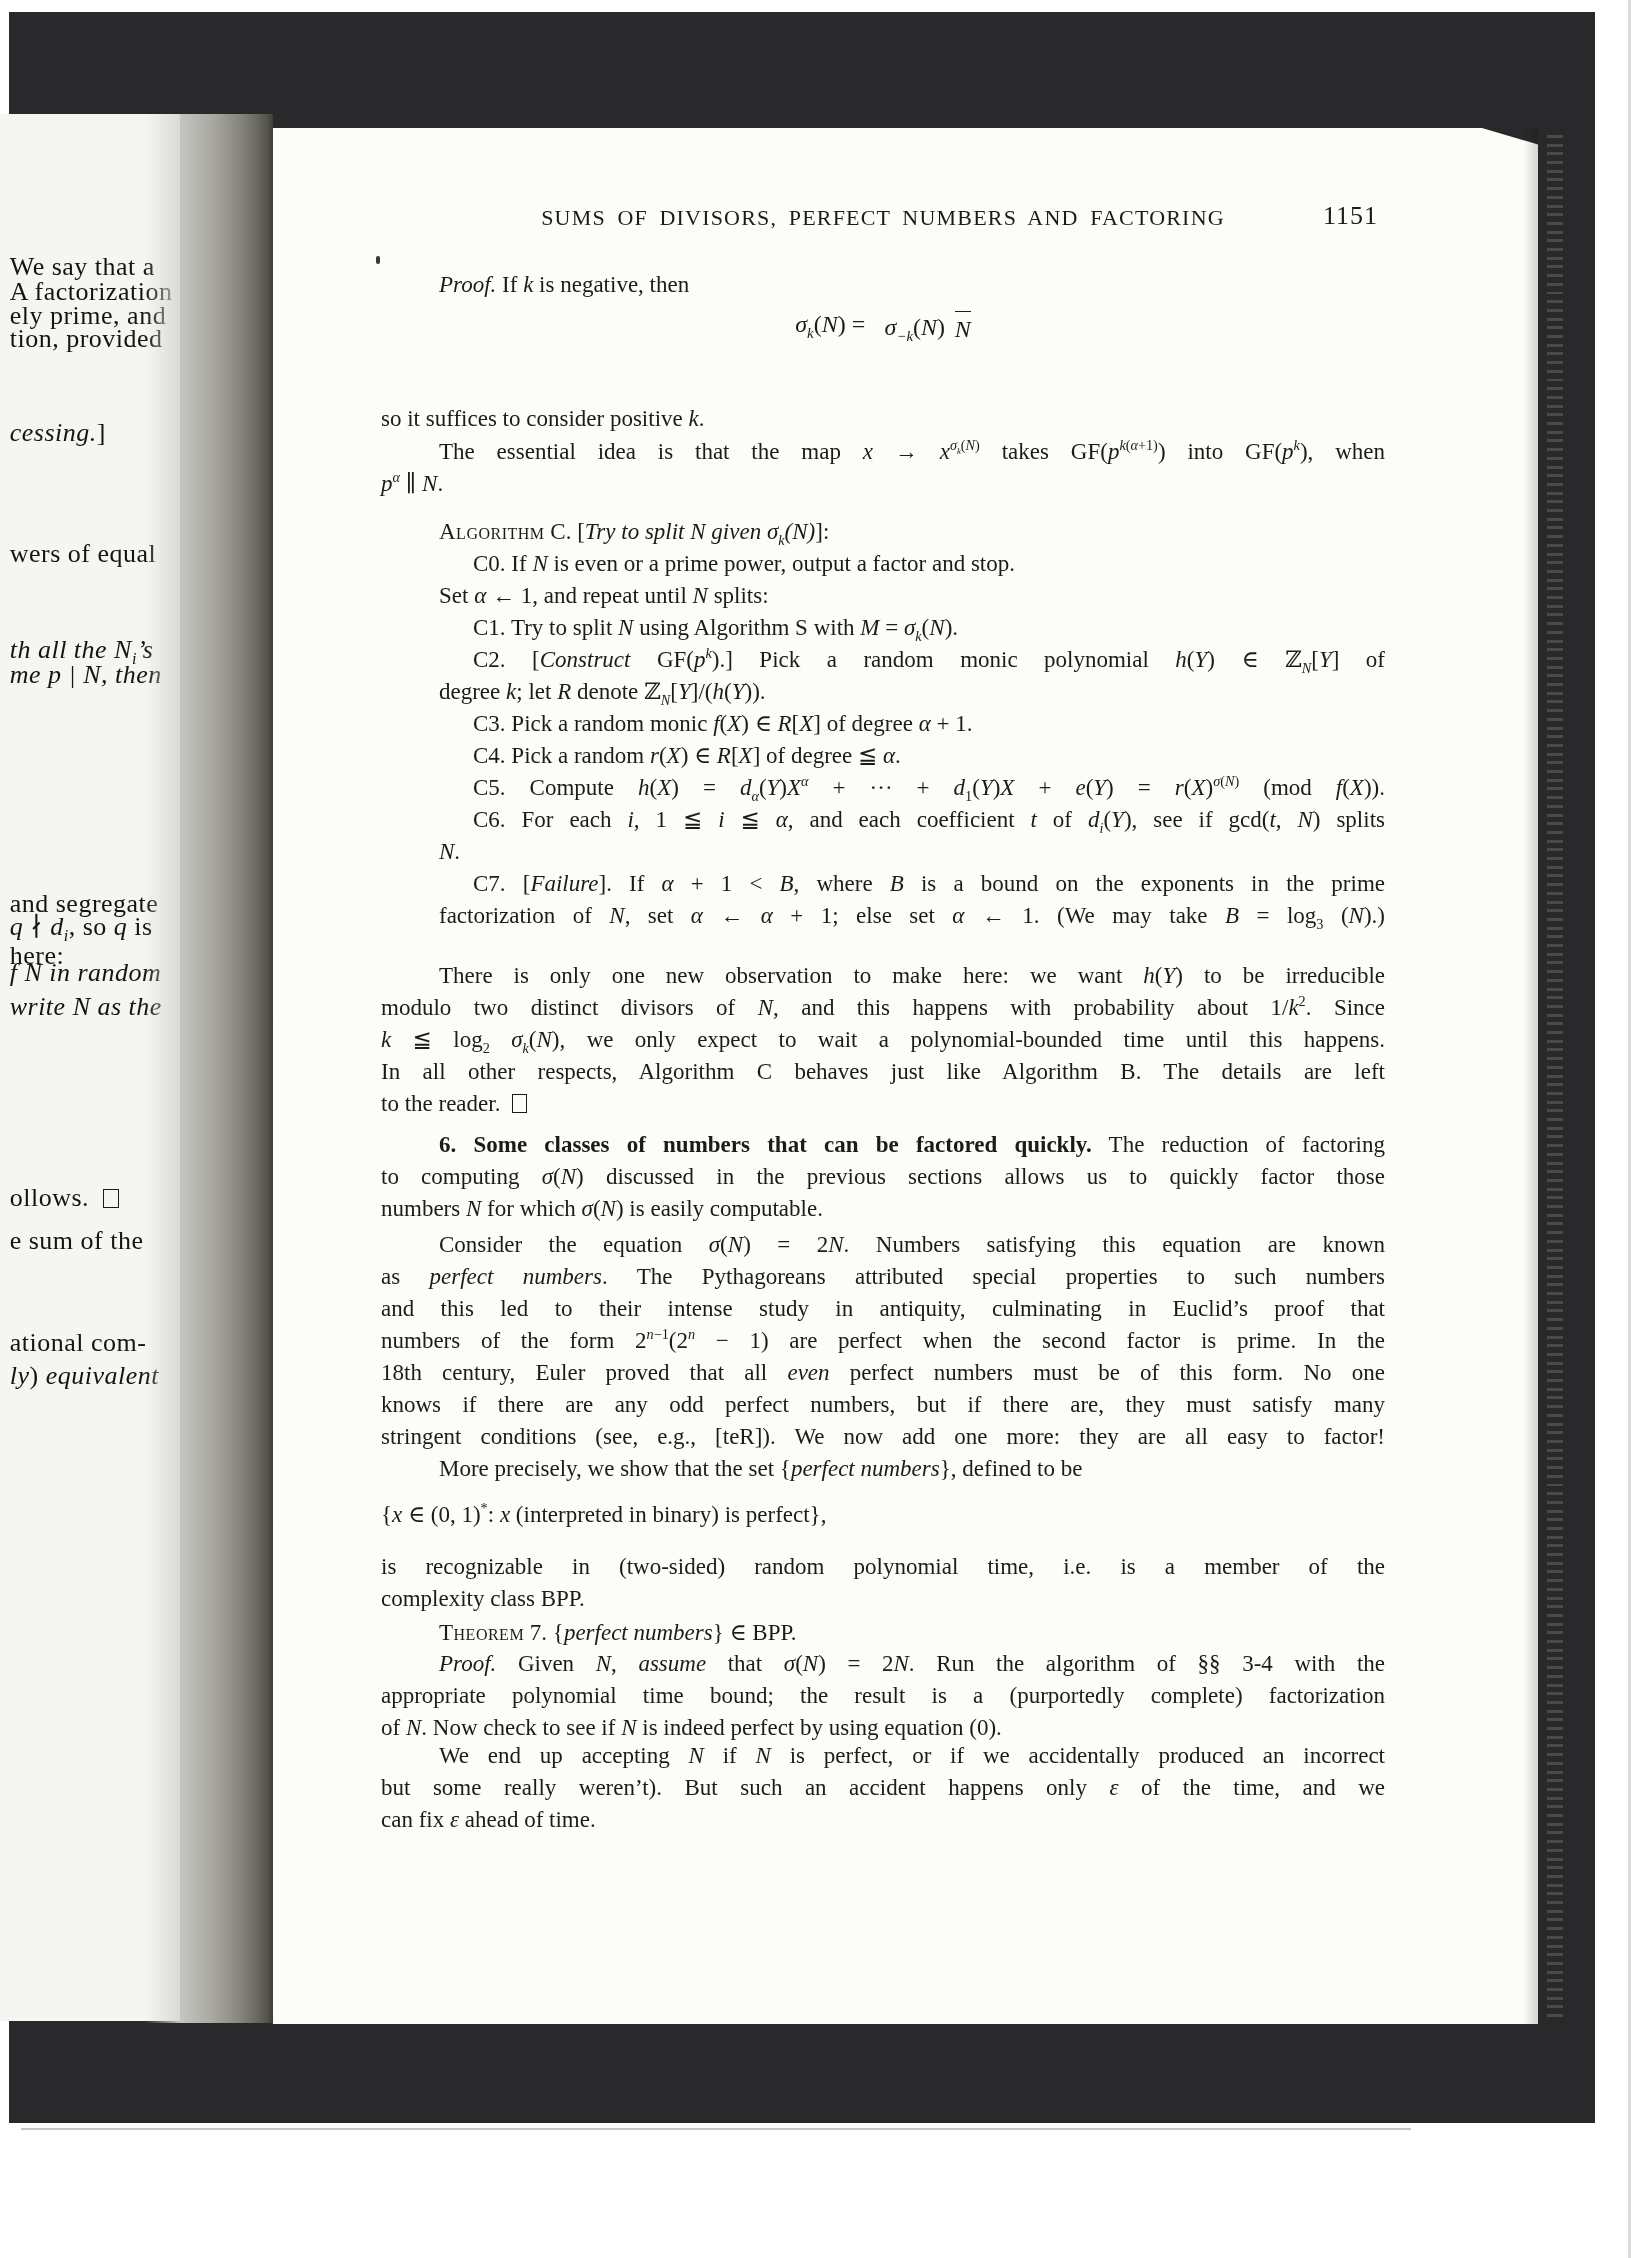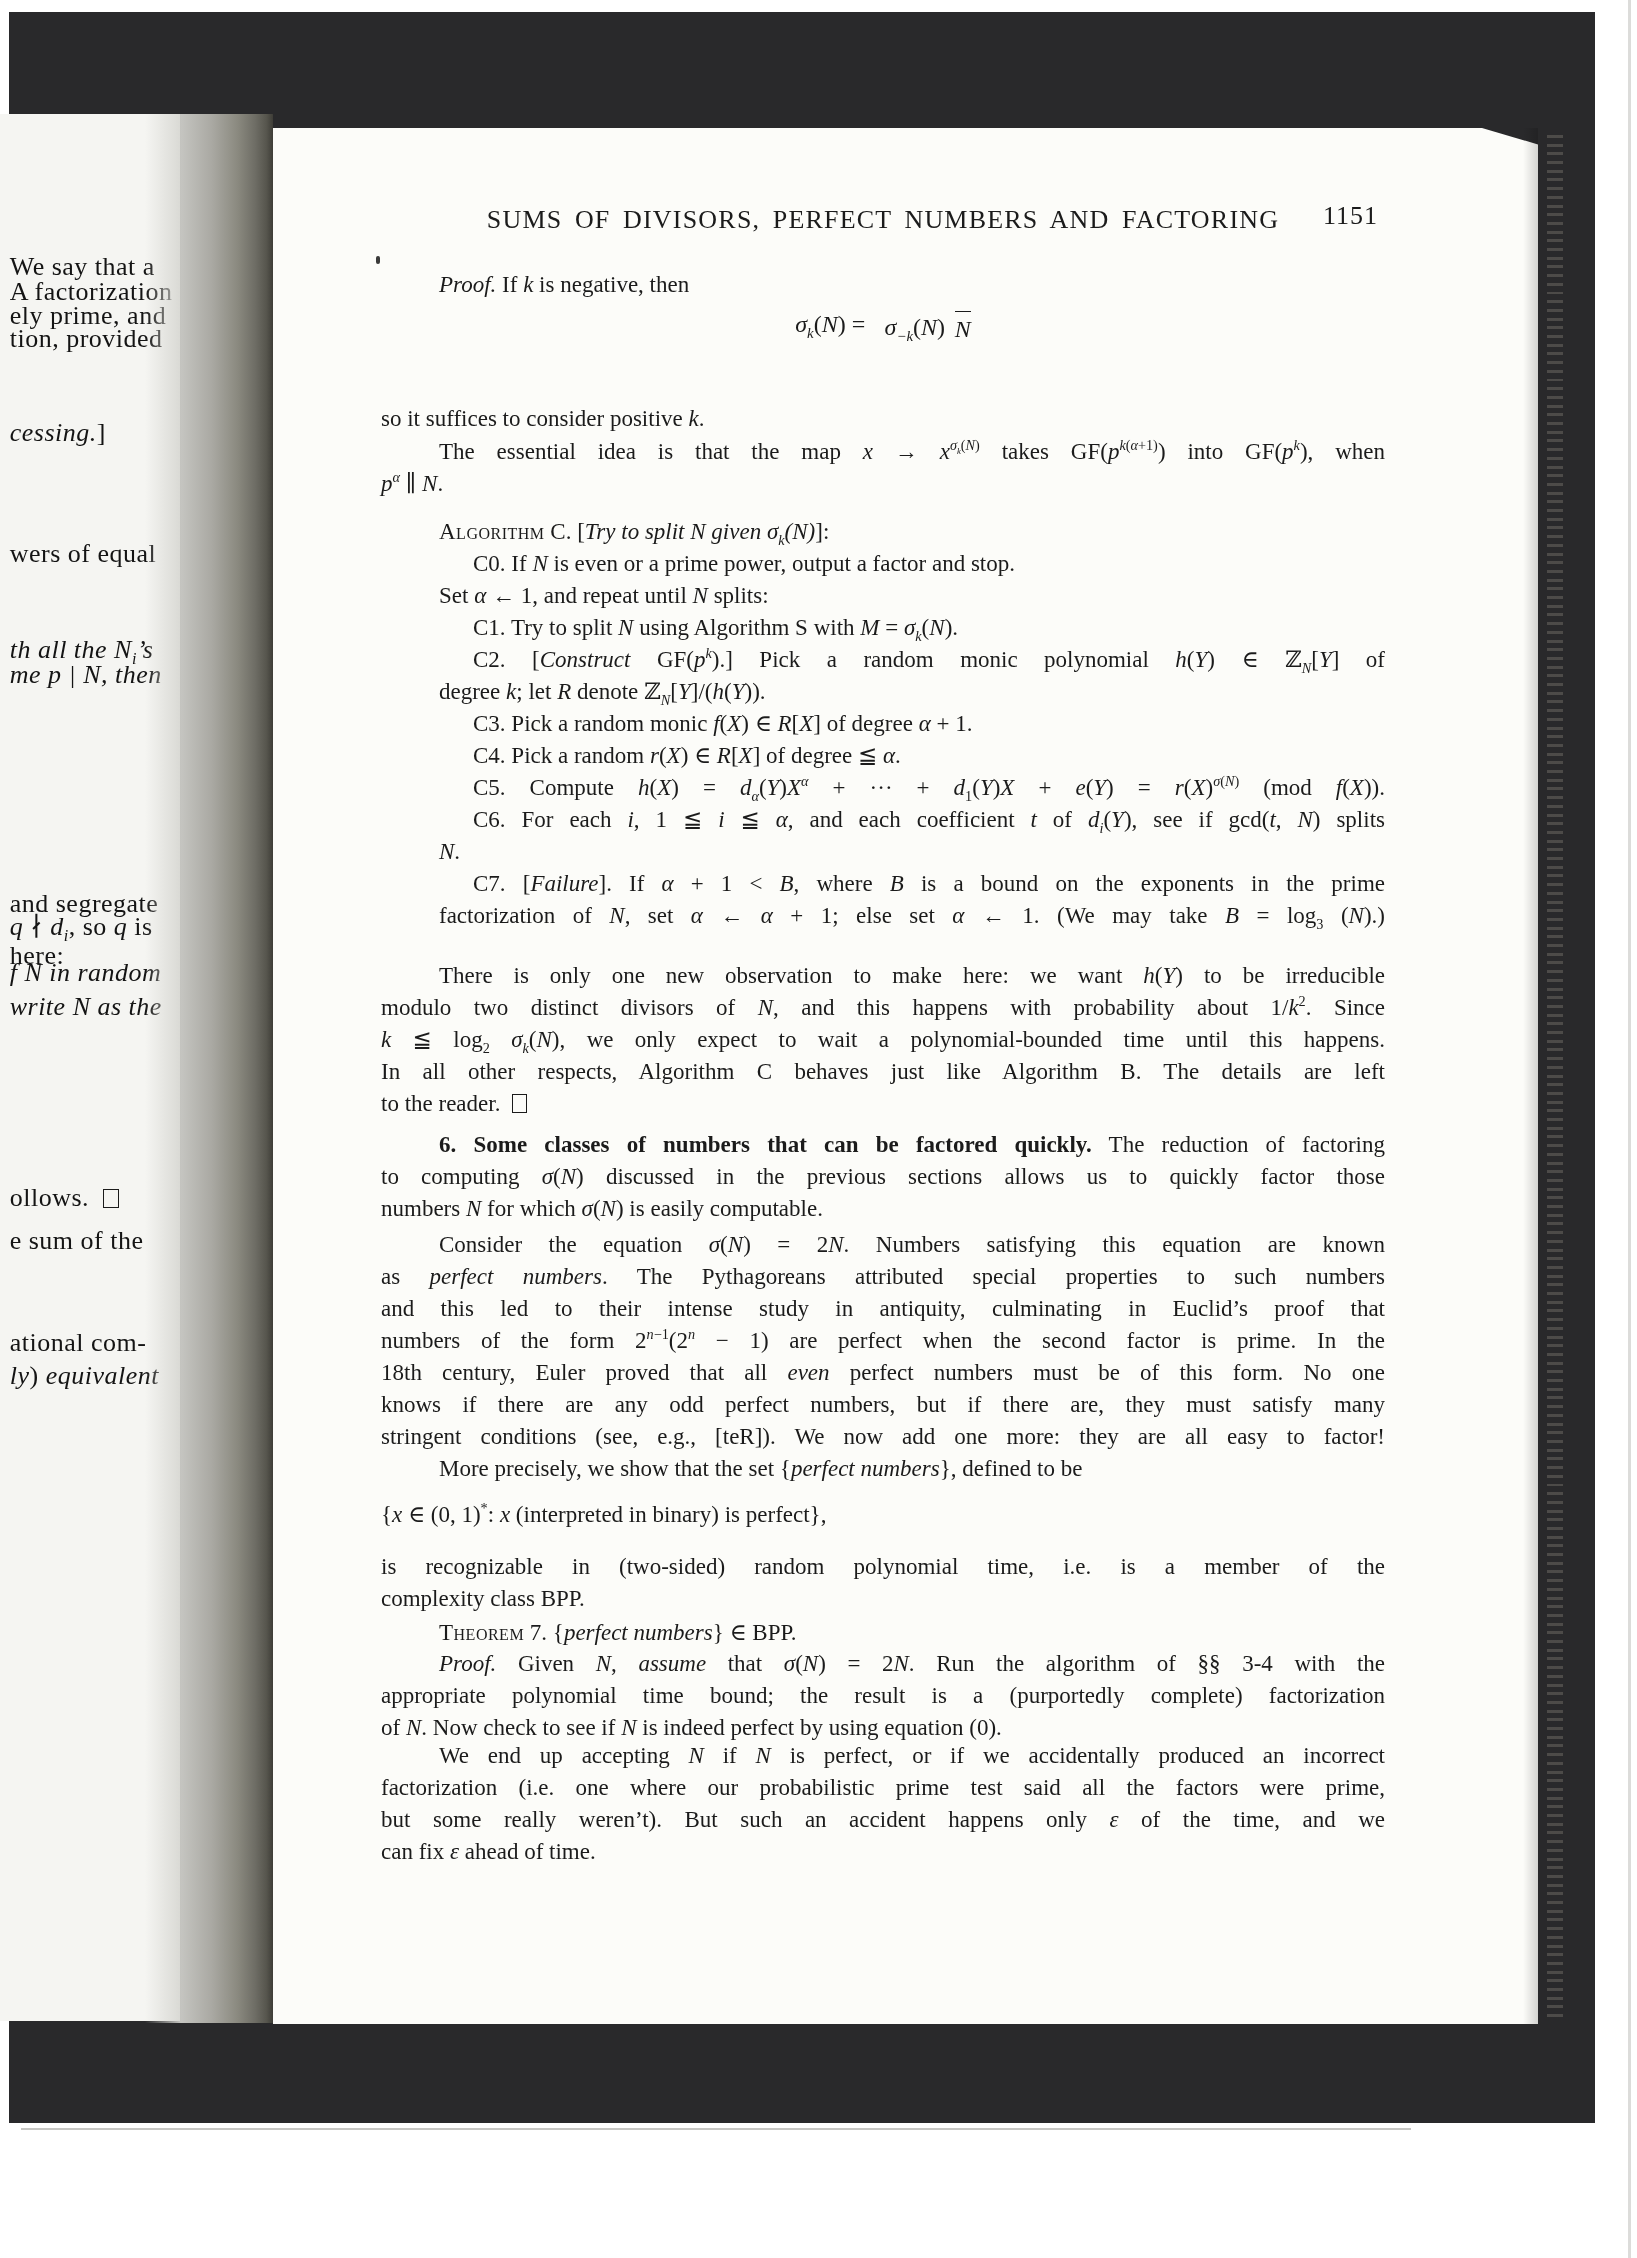--- a/index.html
+++ b/index.html
@@ -43,7 +43,7 @@
   sub{font-size:62%;line-height:0;}
   
   #head-title{position:absolute;left:108px;top:77px;width:1004px;text-align:center;
-      font-size:26px;letter-spacing:1.2px;word-spacing:4.8px;white-space:nowrap;}
+      font-size:22px;letter-spacing:1.2px;word-spacing:4.8px;white-space:nowrap;}
   #head-page{position:absolute;left:1050px;top:73px;font-size:26px;letter-spacing:1px;}
   
   .eqrow{position:absolute;left:108px;width:1004px;display:flex;justify-content:center;

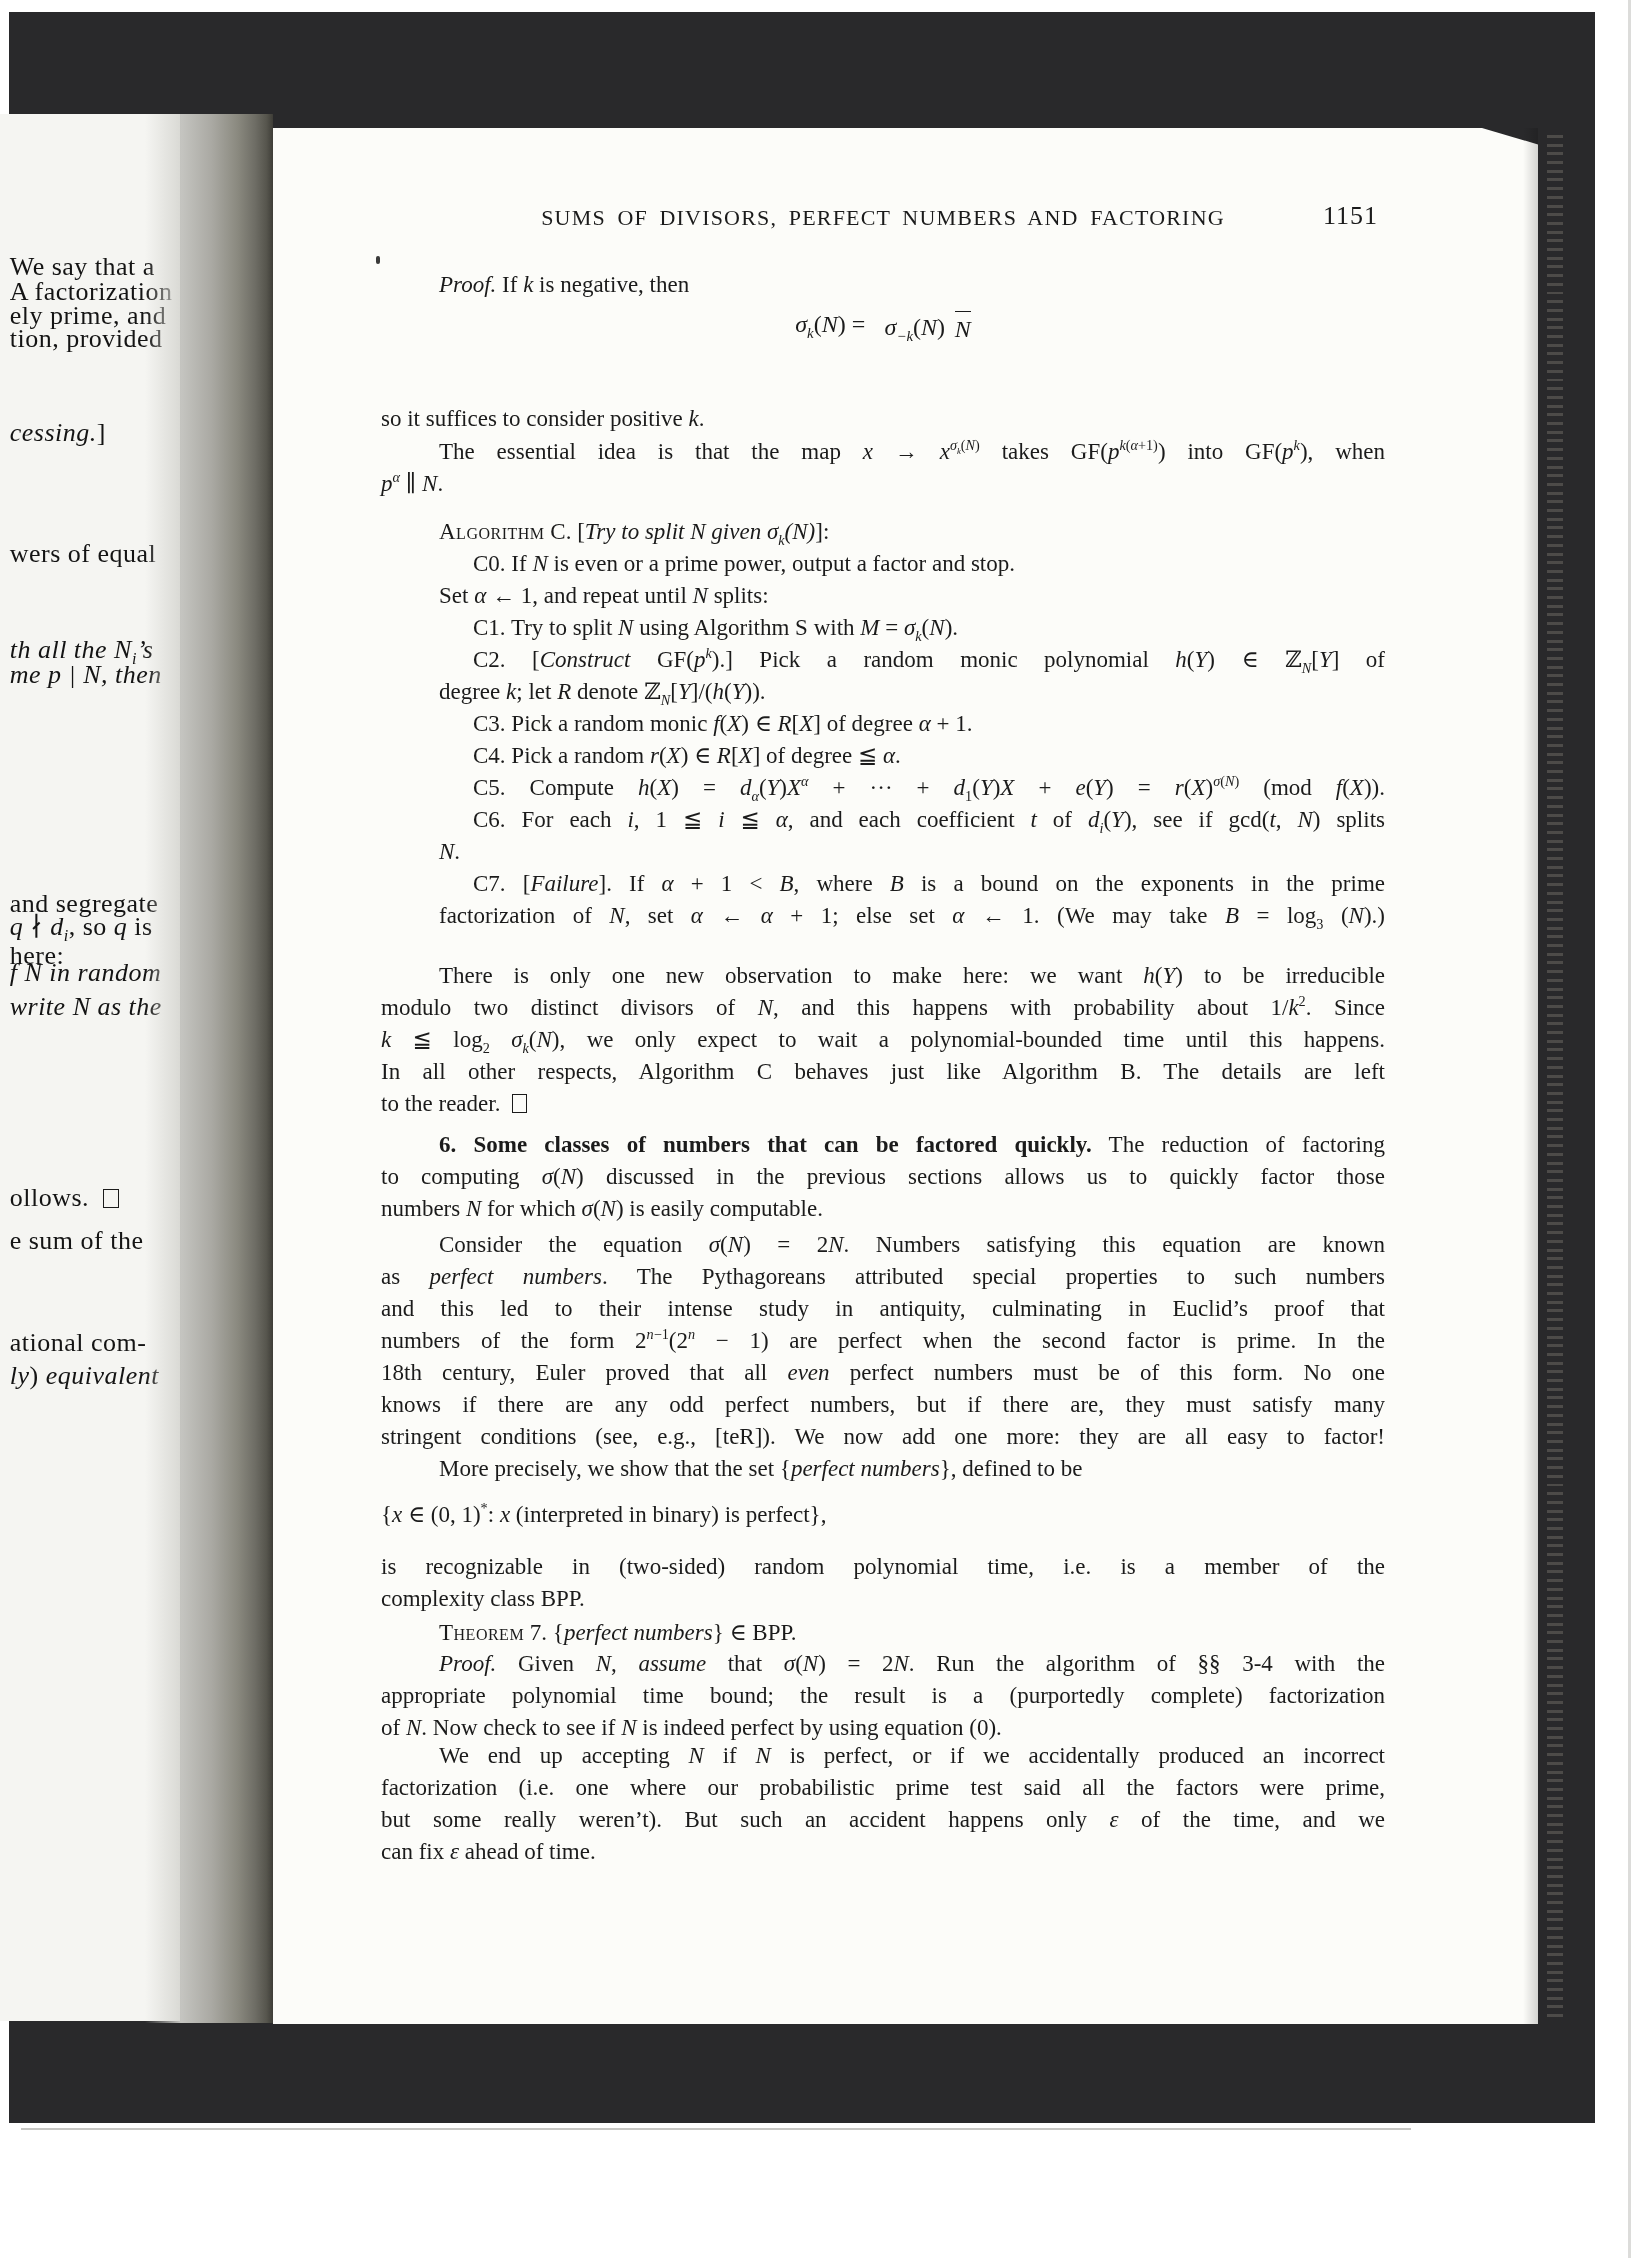--- a/index.html
+++ b/index.html
@@ -163,7 +163,6 @@
 
     <div class="blk" style="top:1612px">
       <div class="jl ind">We end up accepting <i>N</i> if <i>N</i> is perfect, or if we accidentally produced an incorrect</div>
-      <div class="jl">factorization (i.e. one where our probabilistic prime test said all the factors were prime,</div>
       <div class="jl">but some really weren’t). But such an accident happens only <i>ε</i> of the time, and we</div>
       <div>can fix <i>ε</i> ahead of time.</div>
     </div>

